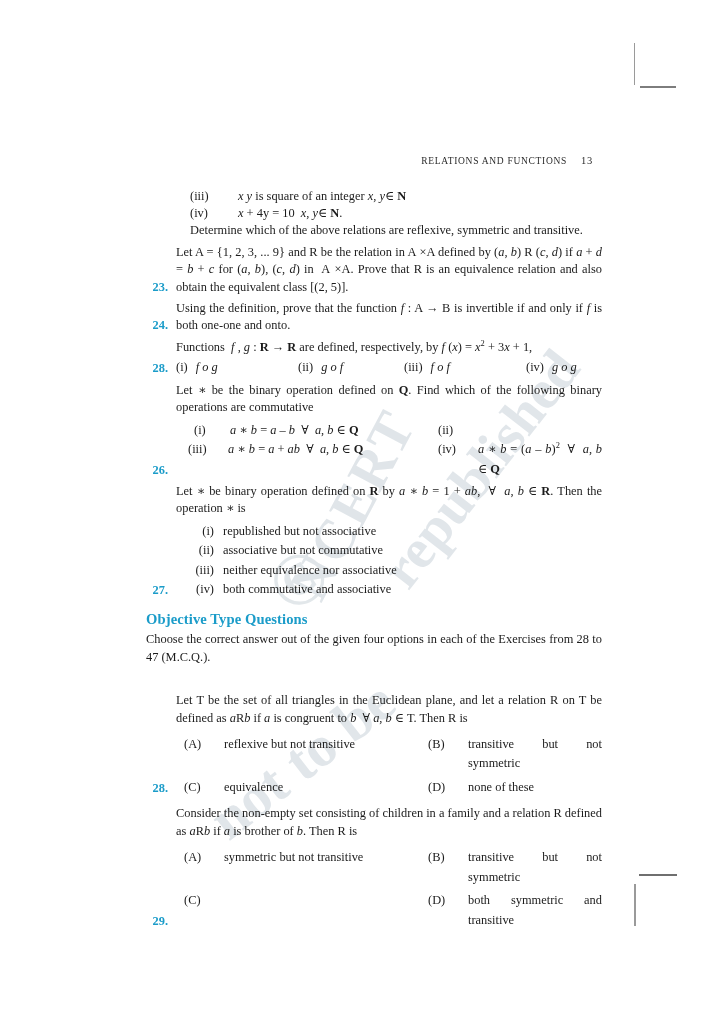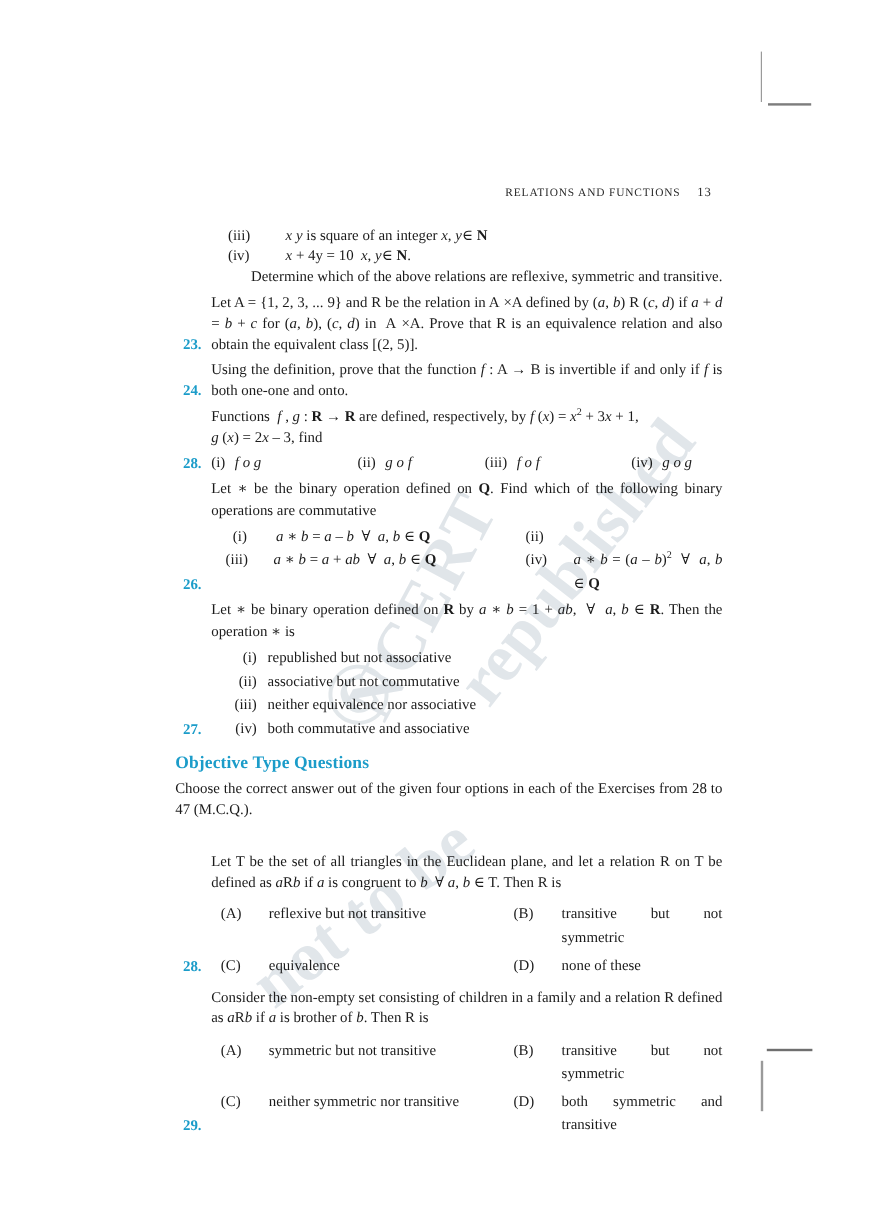--- a/index.html
+++ b/index.html
@@ -155,7 +155,7 @@
   .roman-txt { flex: 1 1 auto; }
 
   .intro-list { margin-left: 44px; }
-  .intro-tail { margin-left: 44px; text-align: right; }
+  .intro-tail { margin-left: 44px; }
 
   
   .opt-two {

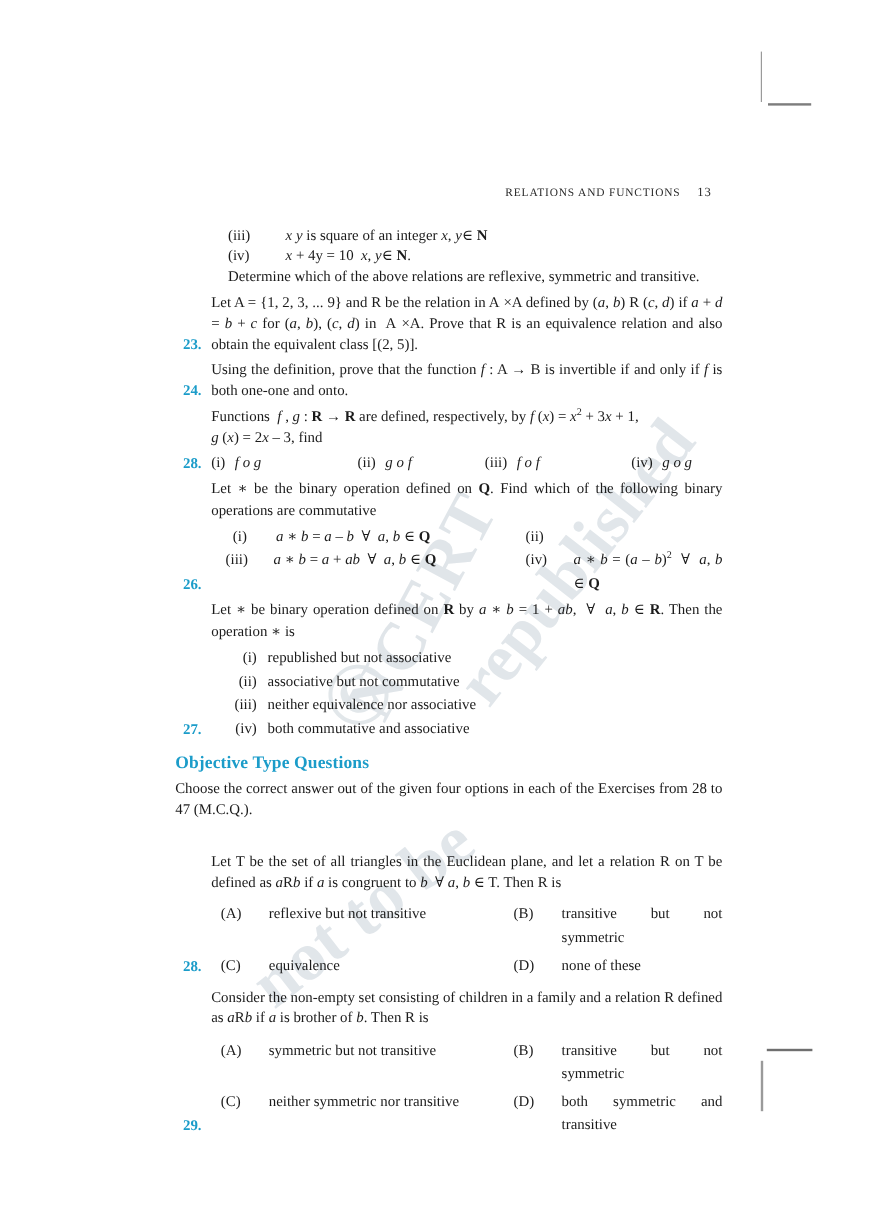--- a/index.html
+++ b/index.html
@@ -269,7 +269,6 @@
       <div class="qnum">28.</div>
       <div class="qbody nojust">
         <div style="text-align:justify;">Functions&nbsp; <i>f</i> , <i>g</i> : <span class="bf">R</span> → <span class="bf">R</span> are defined, respectively, by <i>f</i> (<i>x</i>) = <i>x</i><sup>2</sup> + 3<i>x</i> + 1,</div>
-        <div><i>g</i> (<i>x</i>) = 2<i>x</i> – 3, find</div>
         <div class="inline-opts" style="margin-top:2px;">
           <div class="io" style="width:122px;">
             <span class="io-lab">(i)</span>

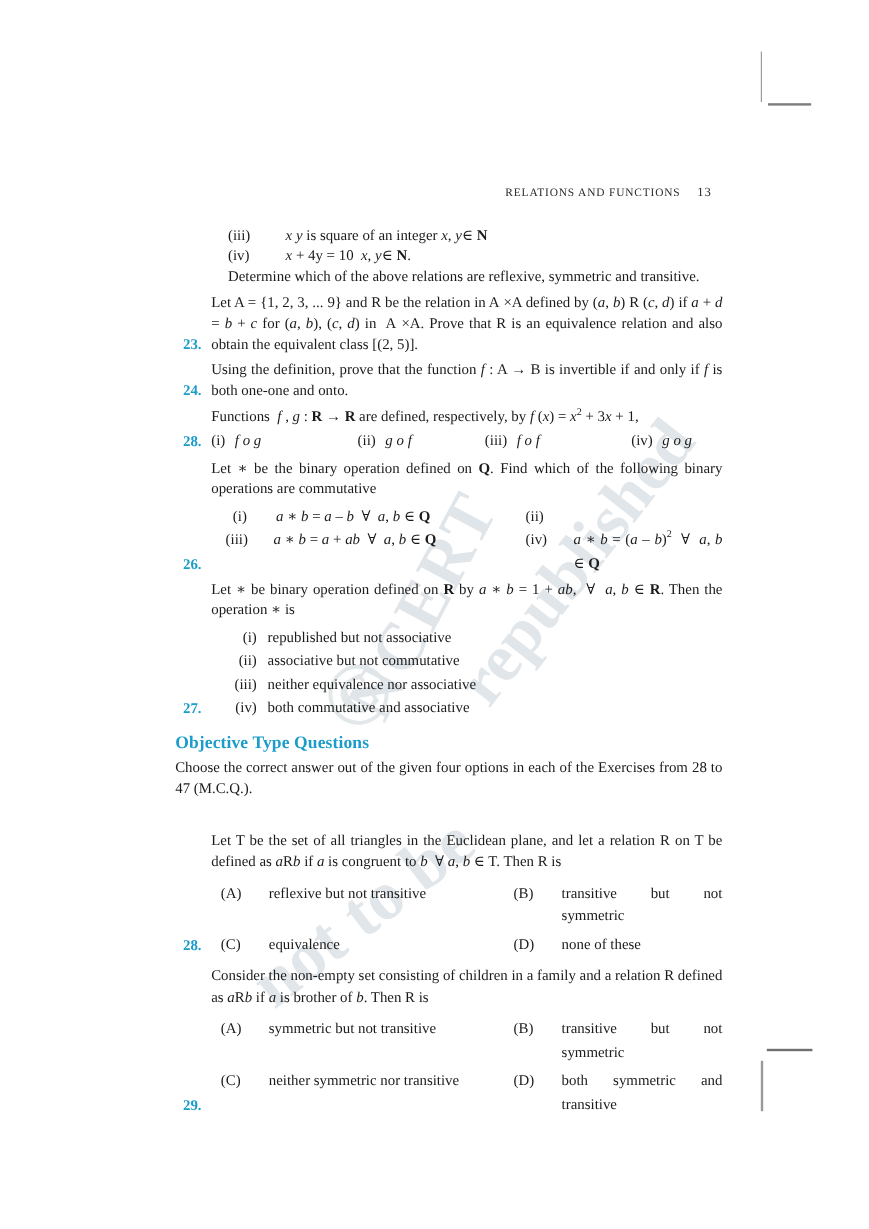--- a/index.html
+++ b/index.html
@@ -400,7 +400,6 @@
         <div class="opt-two" style="padding-left:8px;">
           <div class="opt-col-a">
             <span class="opt-lab w34">(C)</span>
-            <span>neither symmetric nor transitive</span>
           </div>
           <div class="opt-col-b">
             <span class="opt-lab w34">(D)</span>

